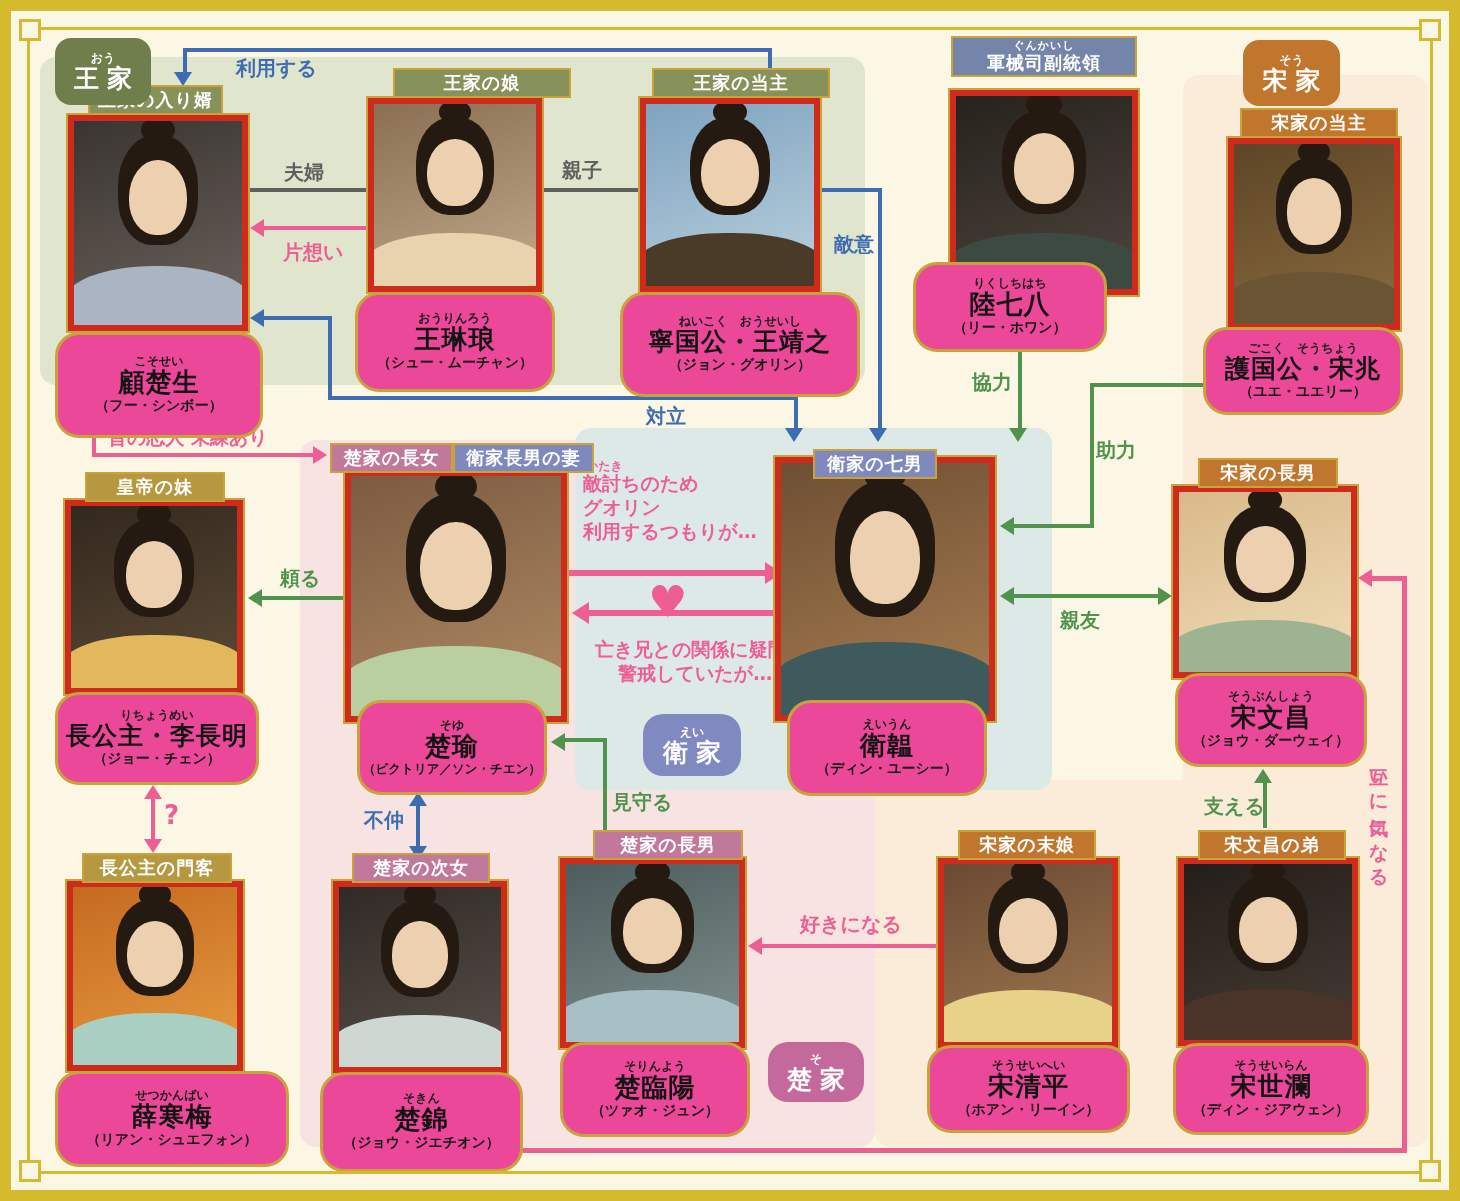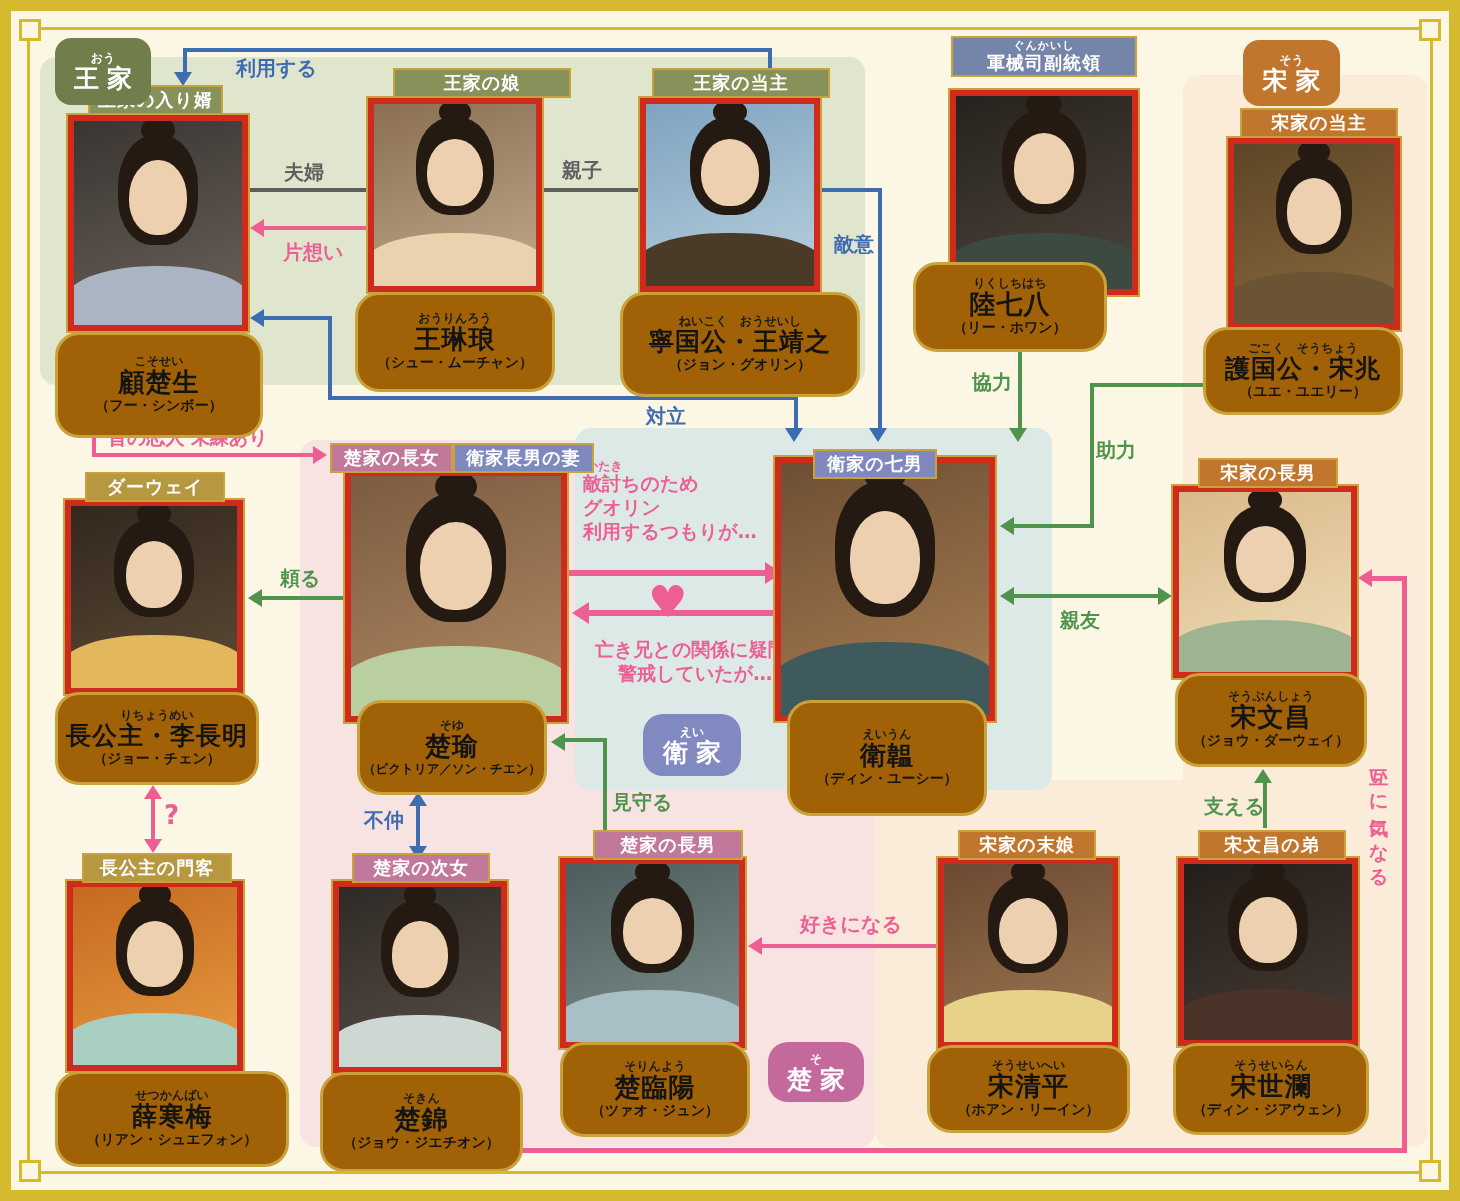--- a/index.html
+++ b/index.html
@@ -46,7 +46,7 @@
   .por .fc{position:absolute;left:33%;top:19%;width:34%;height:37%;background:#ecd0b0;border-radius:50% 50% 46% 46%}
   .por .sh{position:absolute;left:-6%;bottom:-7%;width:112%;height:36%;background:var(--rb,#556);border-radius:48% 48% 0 0}
   
-  .bubble{position:absolute;background:#a16207;border:3px solid #c9a23a;border-radius:24px;z-index:5;box-sizing:border-box;
+  .bubble{position:absolute;background:#ec4899;border:3px solid #c9a23a;border-radius:24px;z-index:5;box-sizing:border-box;
           display:flex;flex-direction:column;align-items:center;justify-content:center;text-align:center;padding:2px}
   .furi{font-size:12px;font-weight:bold;color:#1a1a1a;line-height:1.1}
   .nm{font-size:26px;font-weight:bold;color:#141414;line-height:1.12;letter-spacing:1px;white-space:nowrap}

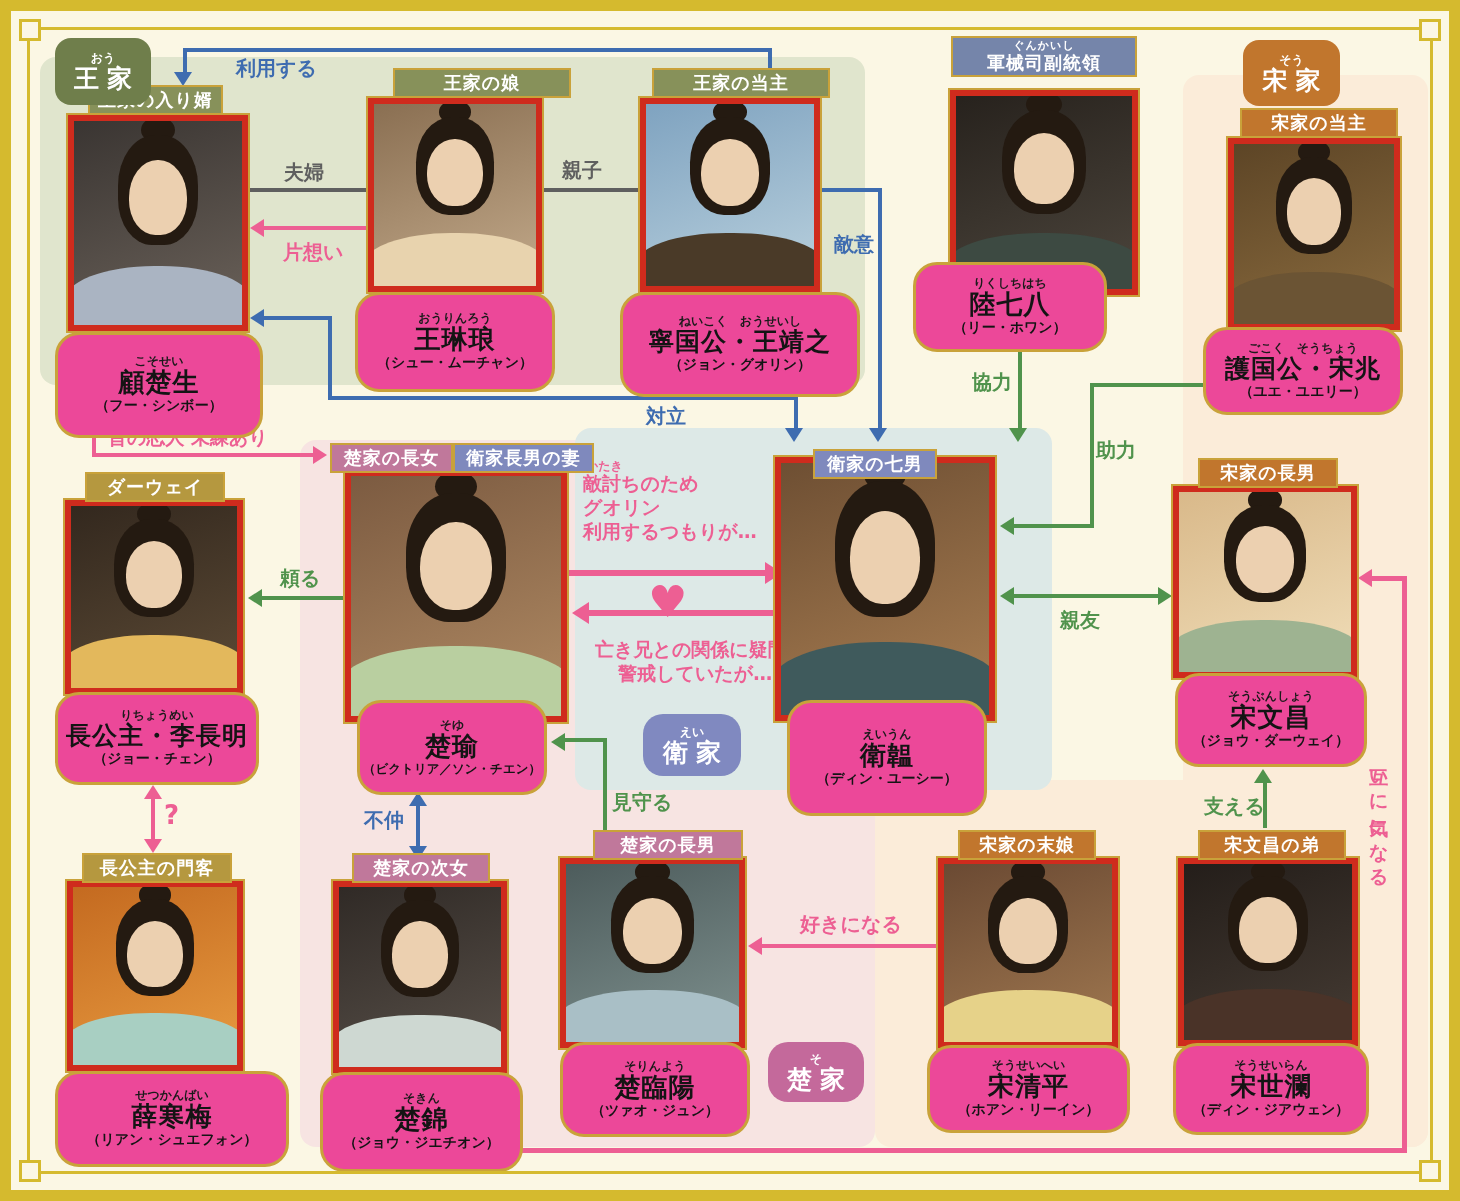--- a/index.html
+++ b/index.html
@@ -315,7 +315,7 @@
   <div class="act">（ジョウ・ダーウェイ）</div>
 </div>
 
-<div class="rlabel lab-gold" style="left:85px;top:472px;width:140px">ダーウェイ</div>
+<div class="rlabel lab-gold" style="left:85px;top:472px;width:140px">皇帝の妹</div>
 <div class="photo" style="left: 65px; top: 500px; width: 178px; height: 194px; --b1: #33281e; --b2: #5c4a35; --rb: #e3b85c;">
     <div class="por">
       <div class="bn"></div>

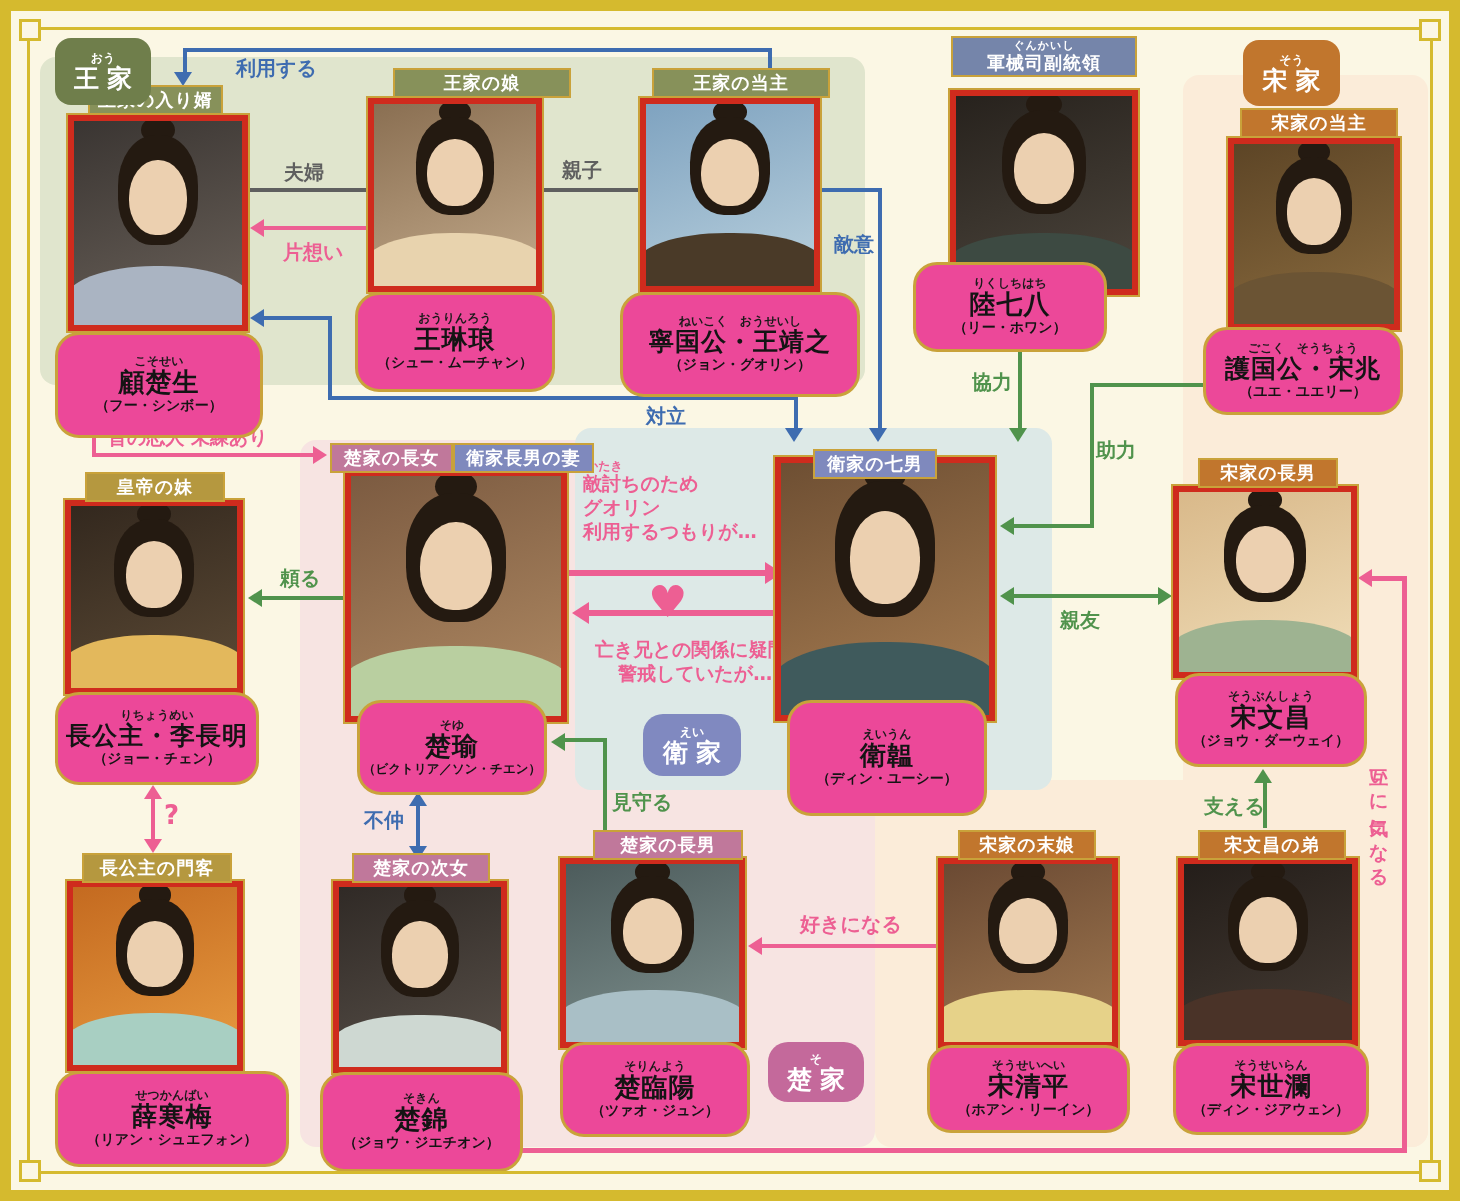--- a/index.html
+++ b/index.html
@@ -294,7 +294,7 @@
       <div class="sh"></div>
     </div>
   </div>
-<div class="bubble" style="left:787px;top:700px;width:200px;height:116px">
+<div class="bubble" style="left:787px;top:700px;width:200px;height:96px">
   <div class="furi">えいうん</div>
   <div class="nm">衛韞</div>
   <div class="act">（ディン・ユーシー）</div>

